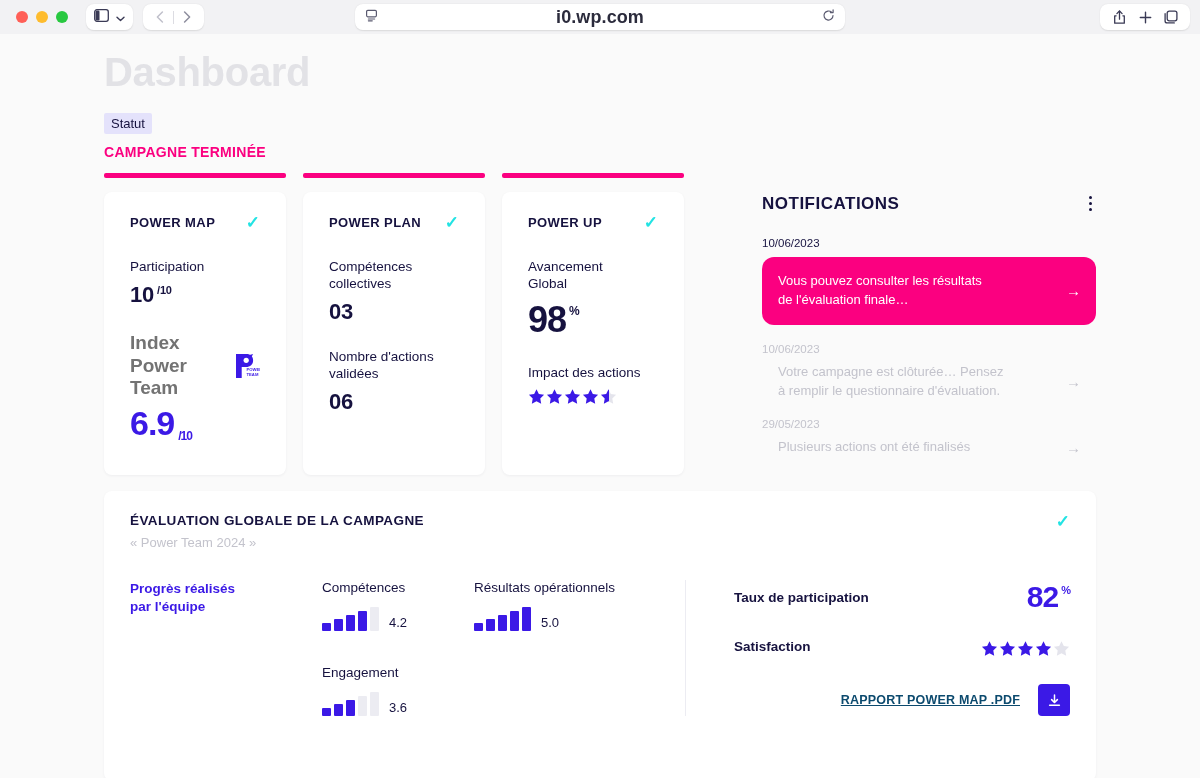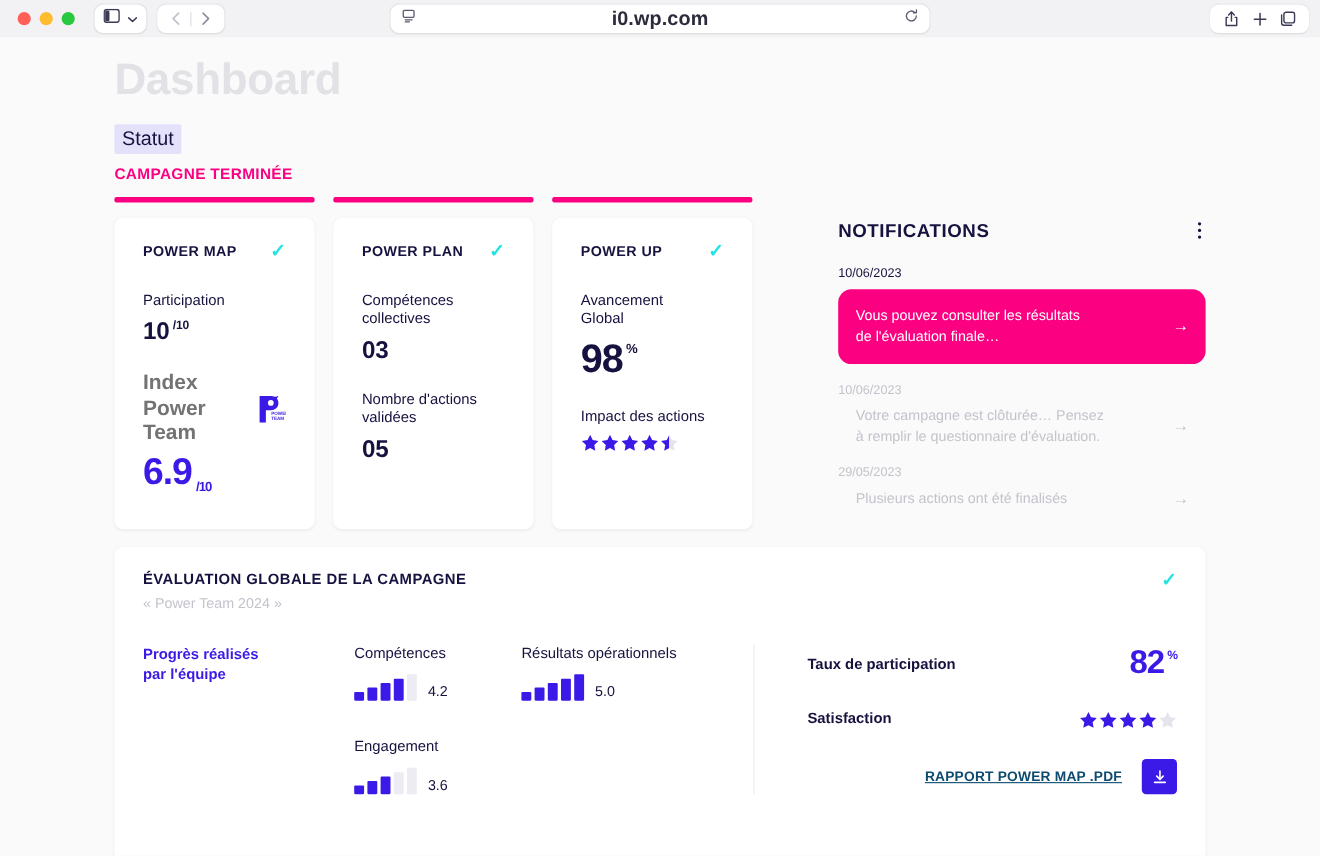--- a/index.html
+++ b/index.html
@@ -94,7 +94,7 @@
     display: inline-block;
     background: #e4e2fb;
     color: #16123f;
-    font-size: 18px;
+    font-size: 13px;
     padding: 3px 7px;
     border-radius: 2px;
   }

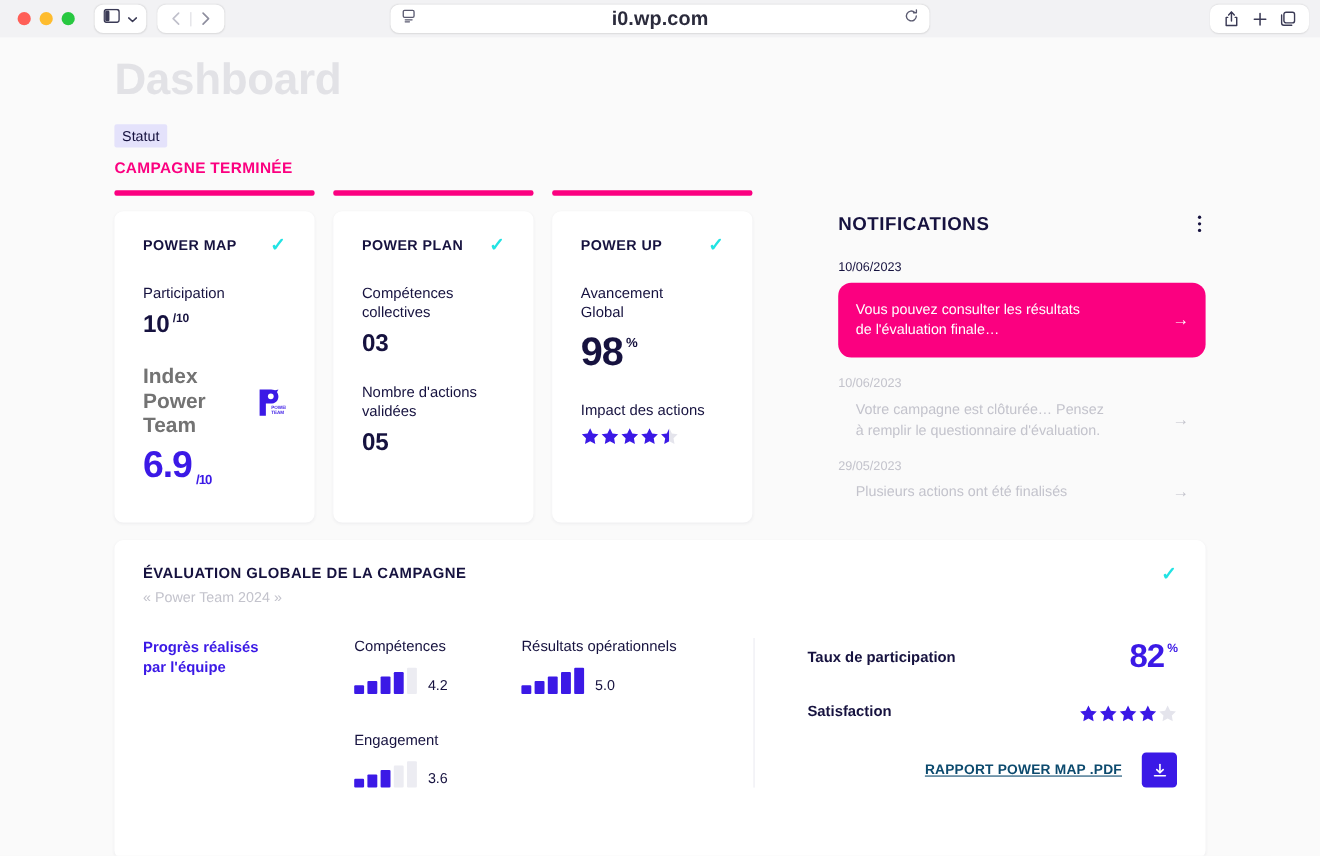--- a/index.html
+++ b/index.html
@@ -437,7 +437,7 @@
                 <span>validées</span>
               </div>
               <div class="metric-value">
-                <span>05</span>
+                <span>06</span>
               </div>
             </div>
           </div>

